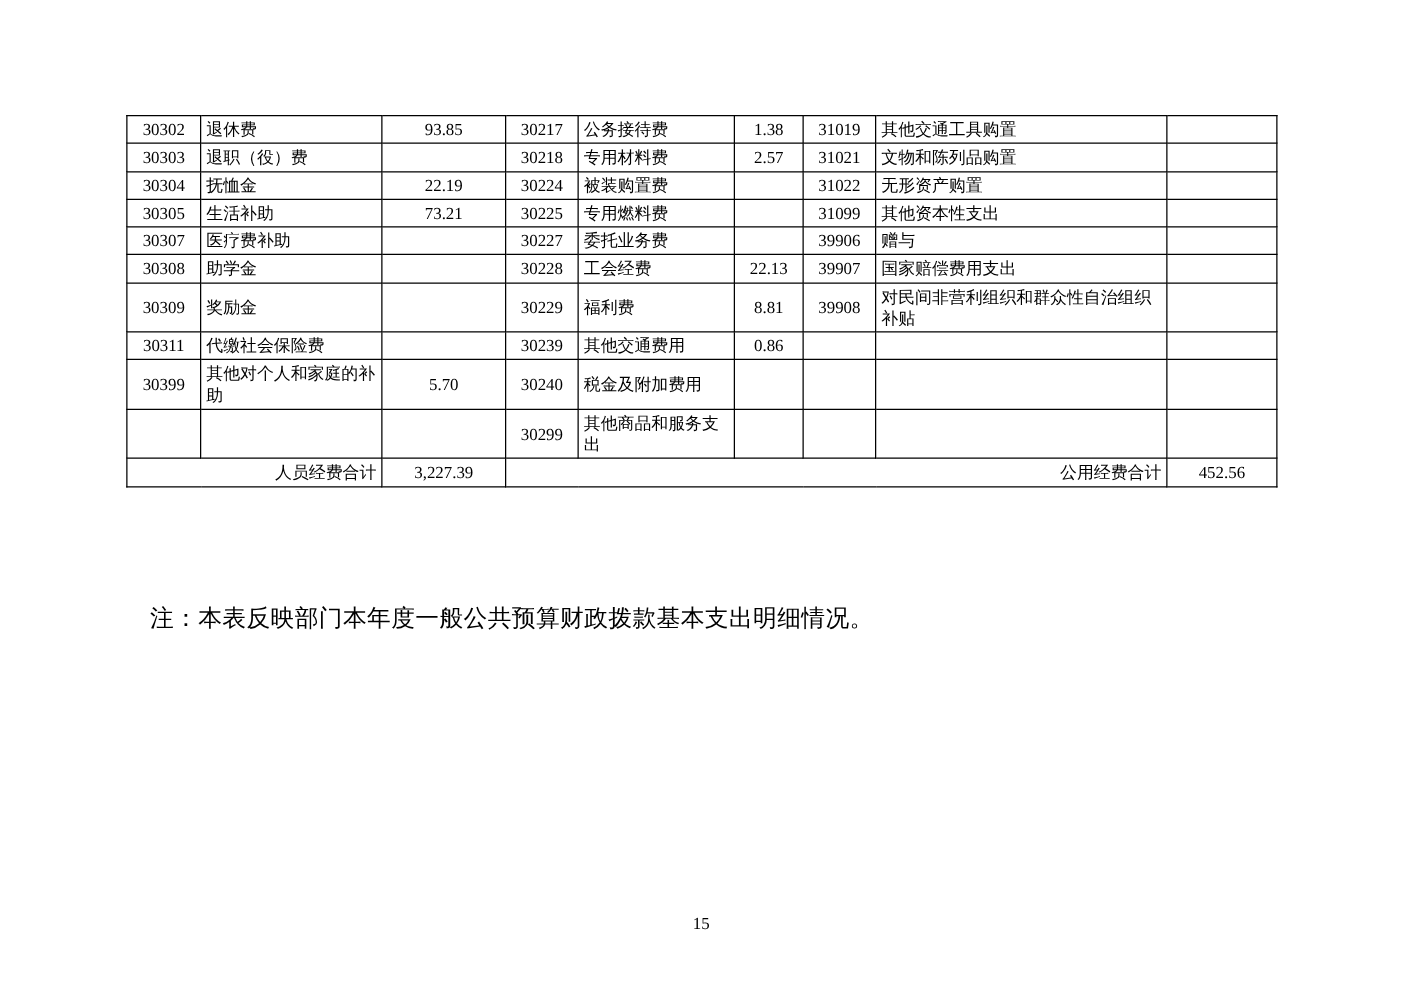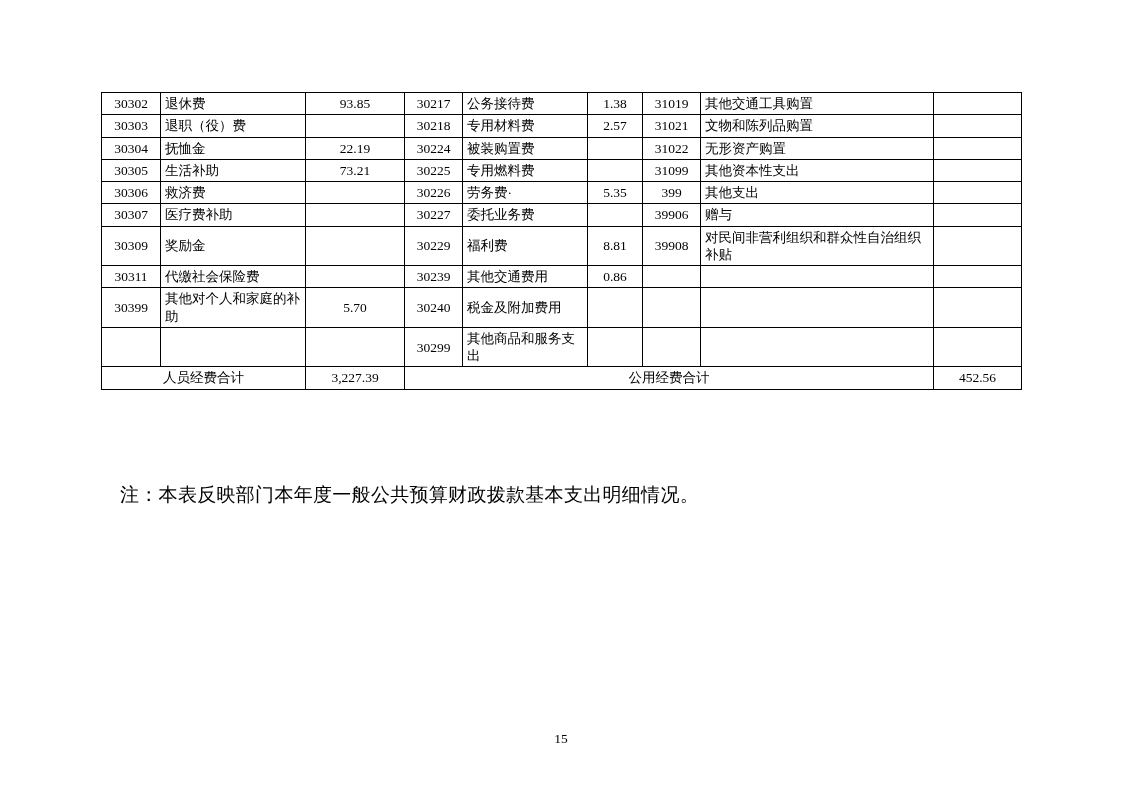--- a/index.html
+++ b/index.html
@@ -155,17 +155,6 @@
           <td class="val"></td>
         </tr>
         <tr>
-          <td class="code">30306</td>
-          <td class="name">救济费</td>
-          <td class="val"></td>
-          <td class="code">30226</td>
-          <td class="name">劳务费·</td>
-          <td class="val">5.35</td>
-          <td class="code">399</td>
-          <td class="name">其他支出</td>
-          <td class="val"></td>
-        </tr>
-        <tr>
           <td class="code">30307</td>
           <td class="name">医疗费补助</td>
           <td class="val"></td>

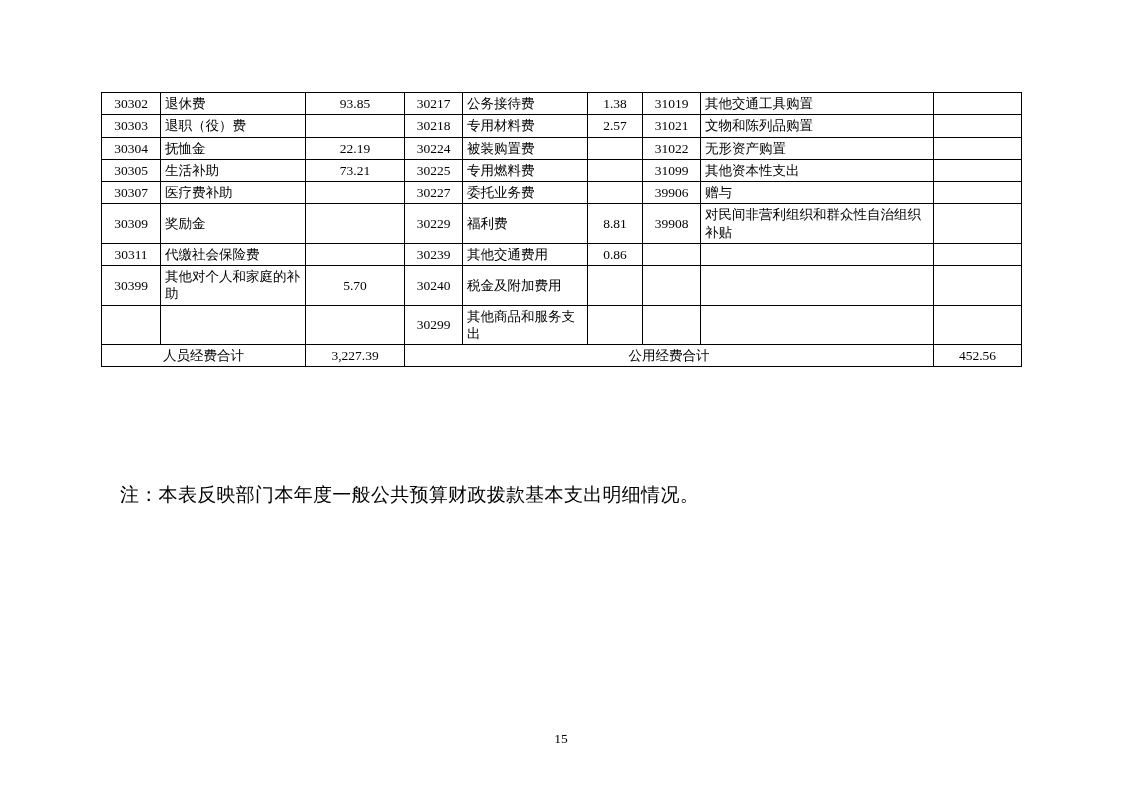--- a/index.html
+++ b/index.html
@@ -165,6 +165,17 @@
           <td class="name">赠与</td>
           <td class="val"></td>
         </tr>
+        <tr>
+          <td class="code">30308</td>
+          <td class="name">助学金</td>
+          <td class="val"></td>
+          <td class="code">30228</td>
+          <td class="name">工会经费</td>
+          <td class="val">22.13</td>
+          <td class="code">39907</td>
+          <td class="name">国家赔偿费用支出</td>
+          <td class="val"></td>
+        </tr>
         <tr class="tall">
           <td class="code">30309</td>
           <td class="name-ind">奖励金</td>

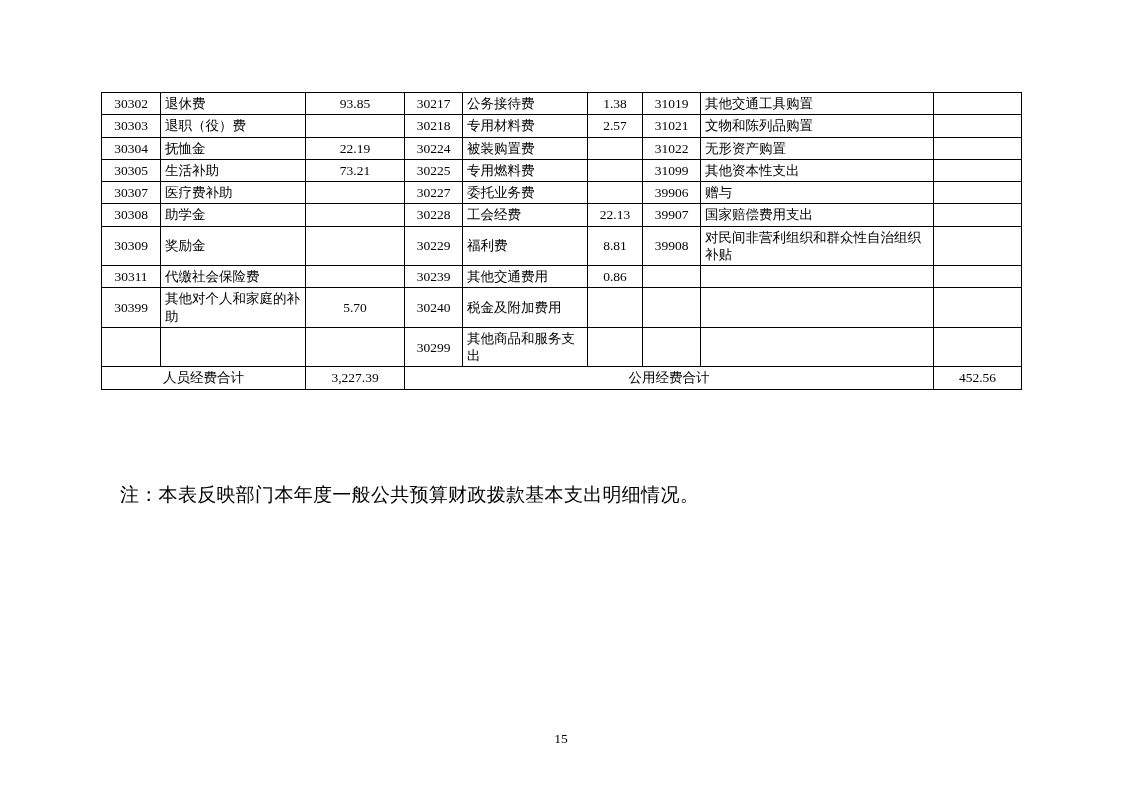--- a/index.html
+++ b/index.html
@@ -73,7 +73,7 @@
   }
   .tall { height: 38px; }
   .total-label {
-    text-align: center;
+    text-align: right;
   }
   .note {
     position: absolute;

